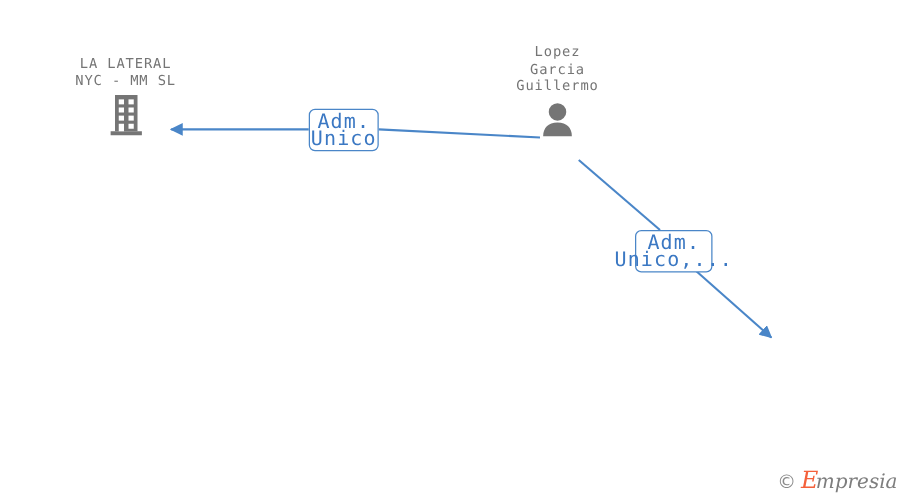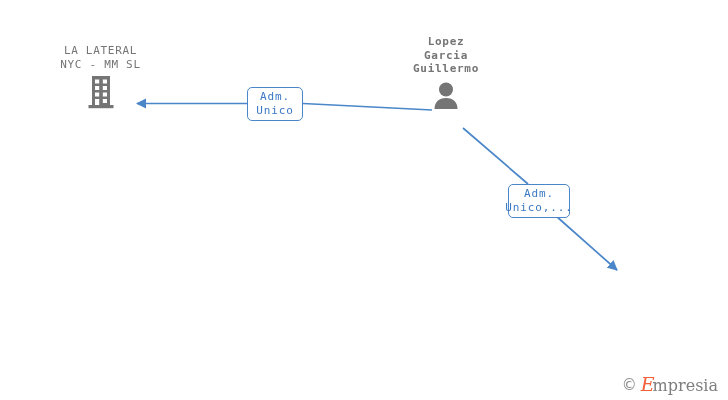--- a/index.html
+++ b/index.html
@@ -46,7 +46,7 @@
   .node-company-top .node-label { margin-bottom: 4px; }
   
   .node-company-bottom .node-label { margin-top: 5px; }
-  .node-person .node-label { margin-bottom: 5px; font-weight: bold; }
+  .node-person .node-label { margin-bottom: 5px; }
 
   
   .edge-label {

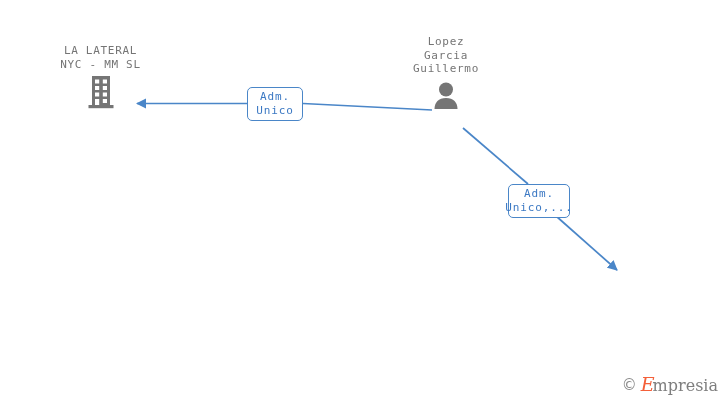--- a/index.html
+++ b/index.html
@@ -56,7 +56,7 @@
     border: 1.6px solid #4a86c8;
     border-radius: 5px;
     color: #3b78c3;
-    font-size: 11px;
+    font-size: 16px;
     line-height: 14px;
     letter-spacing: 0.9px;
     text-align: center;

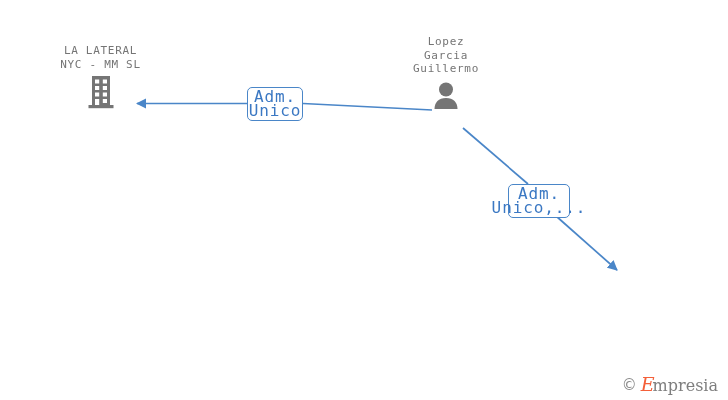--- a/index.html
+++ b/index.html
@@ -94,6 +94,7 @@
   #watermark .wm-rest {
     color: #7e7e7e;
     font-size: 16px;
+    font-style: italic;
     font-family: "DejaVu Serif", "Liberation Serif", serif;
     line-height: 1;
     margin-left: -2px;

